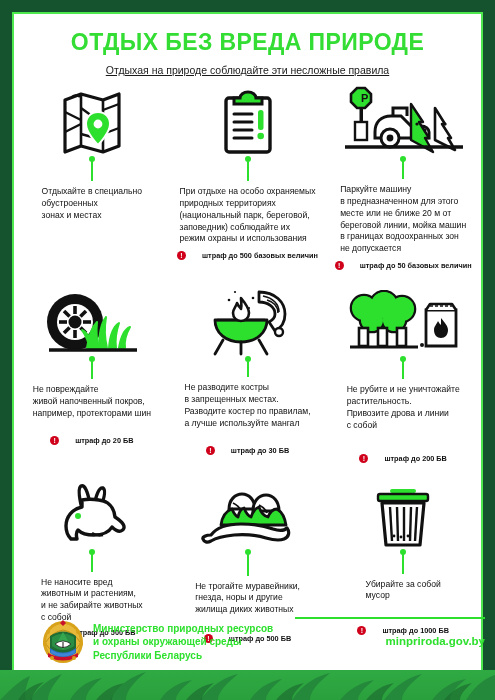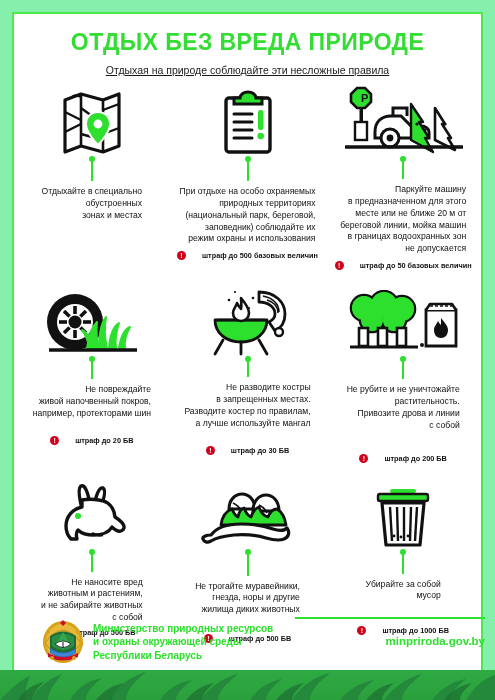--- a/index.html
+++ b/index.html
@@ -12,7 +12,7 @@
   #poster {
     position: relative;
     width: 495px; height: 700px;
-    background: #86efac;
+    background: #14532d;
   }
   
   .grass-band {

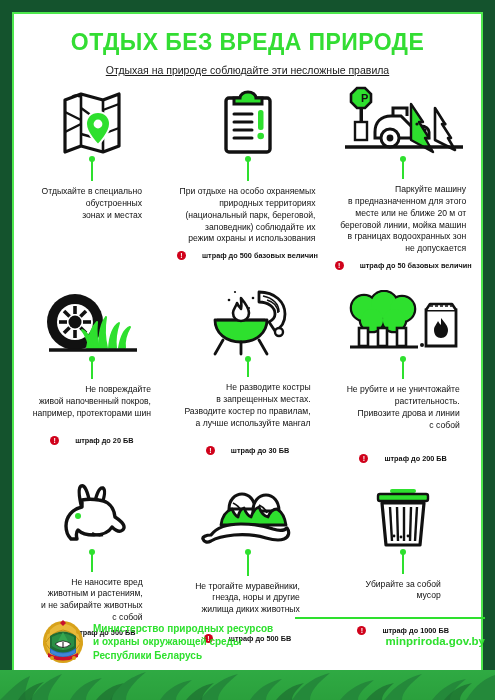--- a/index.html
+++ b/index.html
@@ -84,7 +84,7 @@
     background: #2ee02e;
   }
   .cell-text {
-    text-align: right;
+    text-align: left;
     font-size: 8.6px;
     line-height: 1.38;
     color: #111111;

